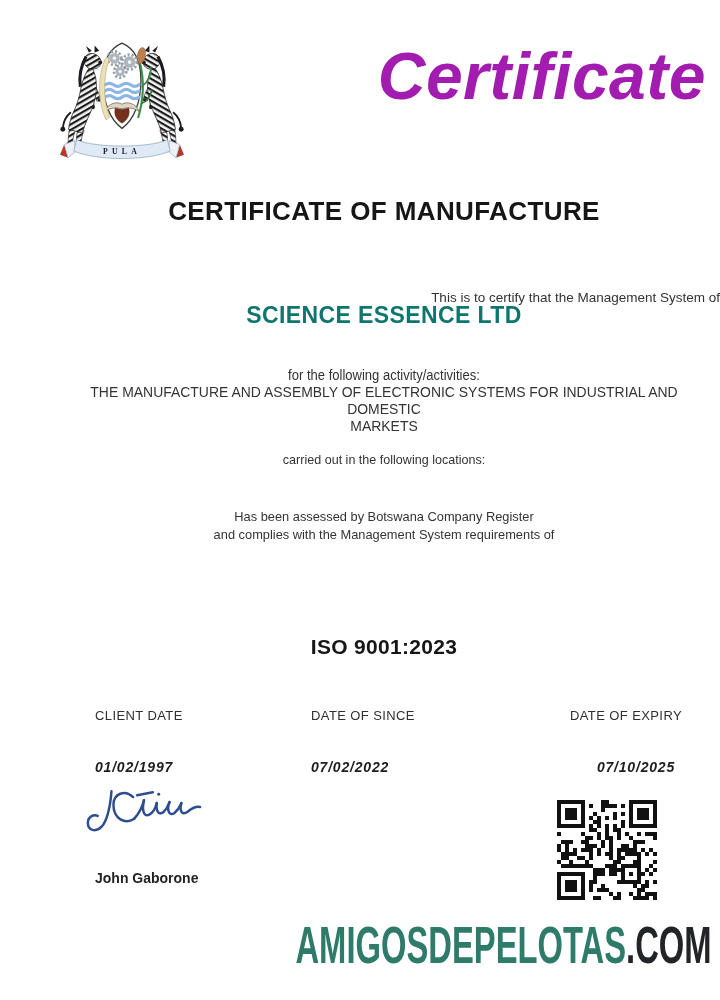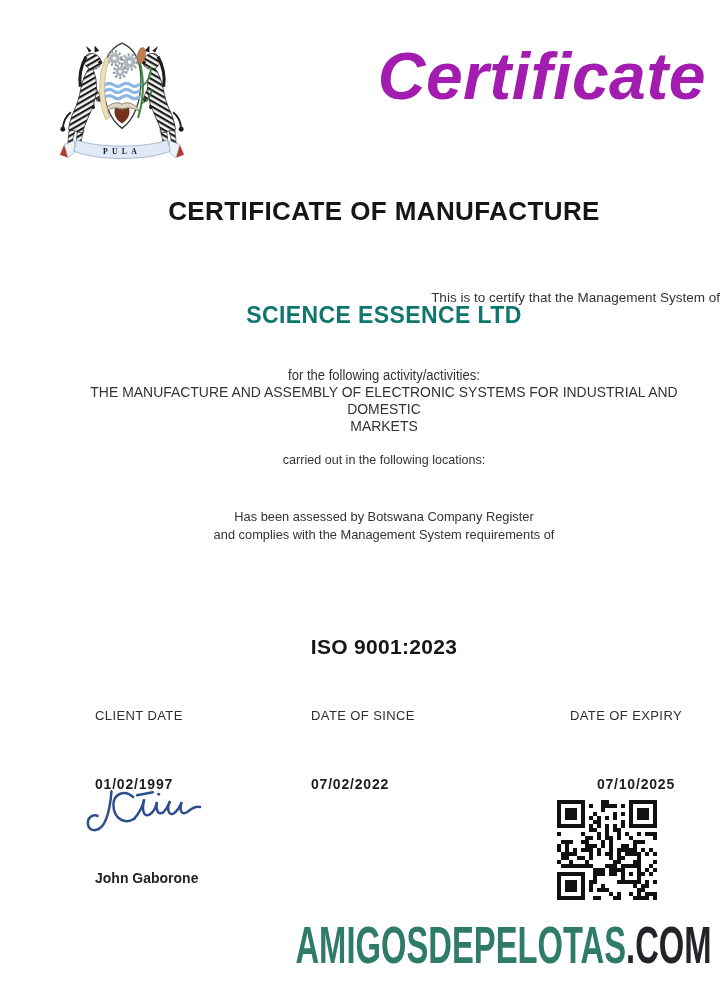--- a/index.html
+++ b/index.html
@@ -25,7 +25,7 @@
   #assessed-lines{top:508px;font-size:13.5px;color:#333;line-height:18px;white-space:pre-line;transform:scaleX(.95);transform-origin:50% 50%;}
   #standard{top:615px;font-size:21px;font-weight:bold;color:#161616;letter-spacing:.3px;margin-top:20px;}
   .detail-label{top:708px;font-size:13px;color:#2f2f2f;letter-spacing:.4px;white-space:nowrap;}
-  .detail-value{top:776px;font-size:14px;font-weight:bold;color:#1d1d1d;letter-spacing:.8px;white-space:nowrap;}
+  .detail-value{top:759px;font-size:14px;font-weight:bold;color:#1d1d1d;letter-spacing:.8px;white-space:nowrap;font-style:italic;}
   #client-since-label,#client-since-value{left:95px;}
   #issue-label,#issue-value{left:311px;}
   #expiry-label{left:562px;width:120px;text-align:right;}

